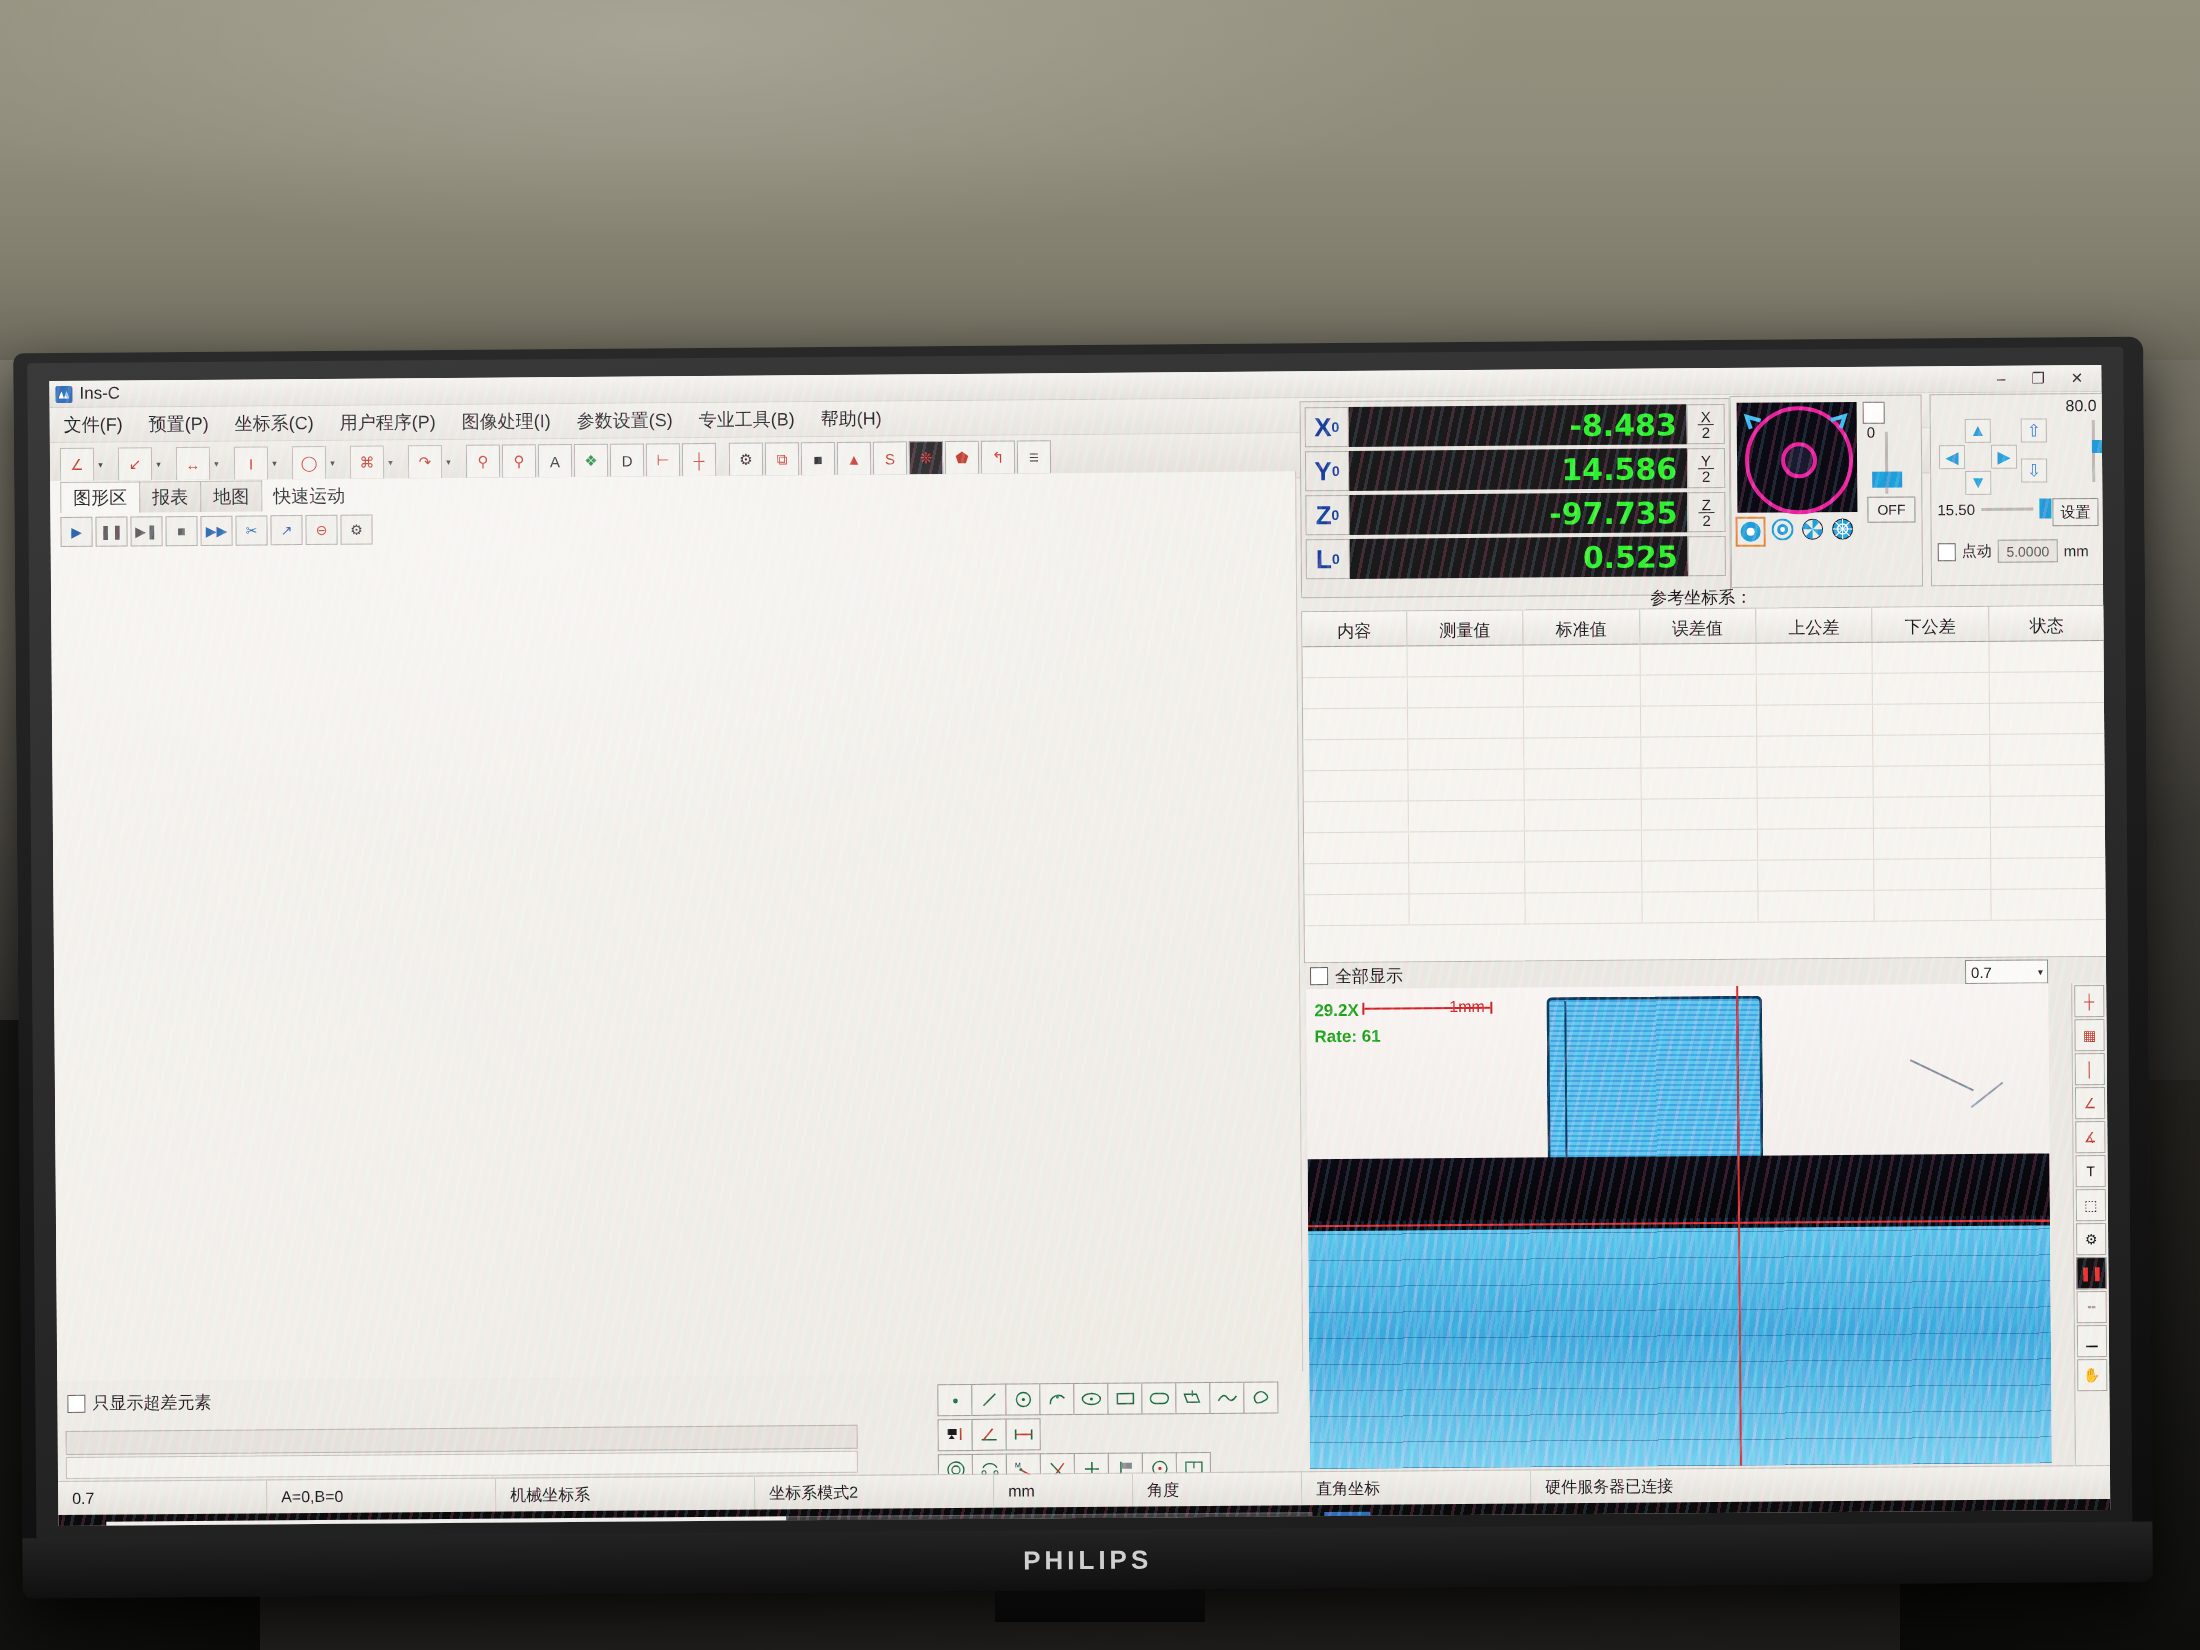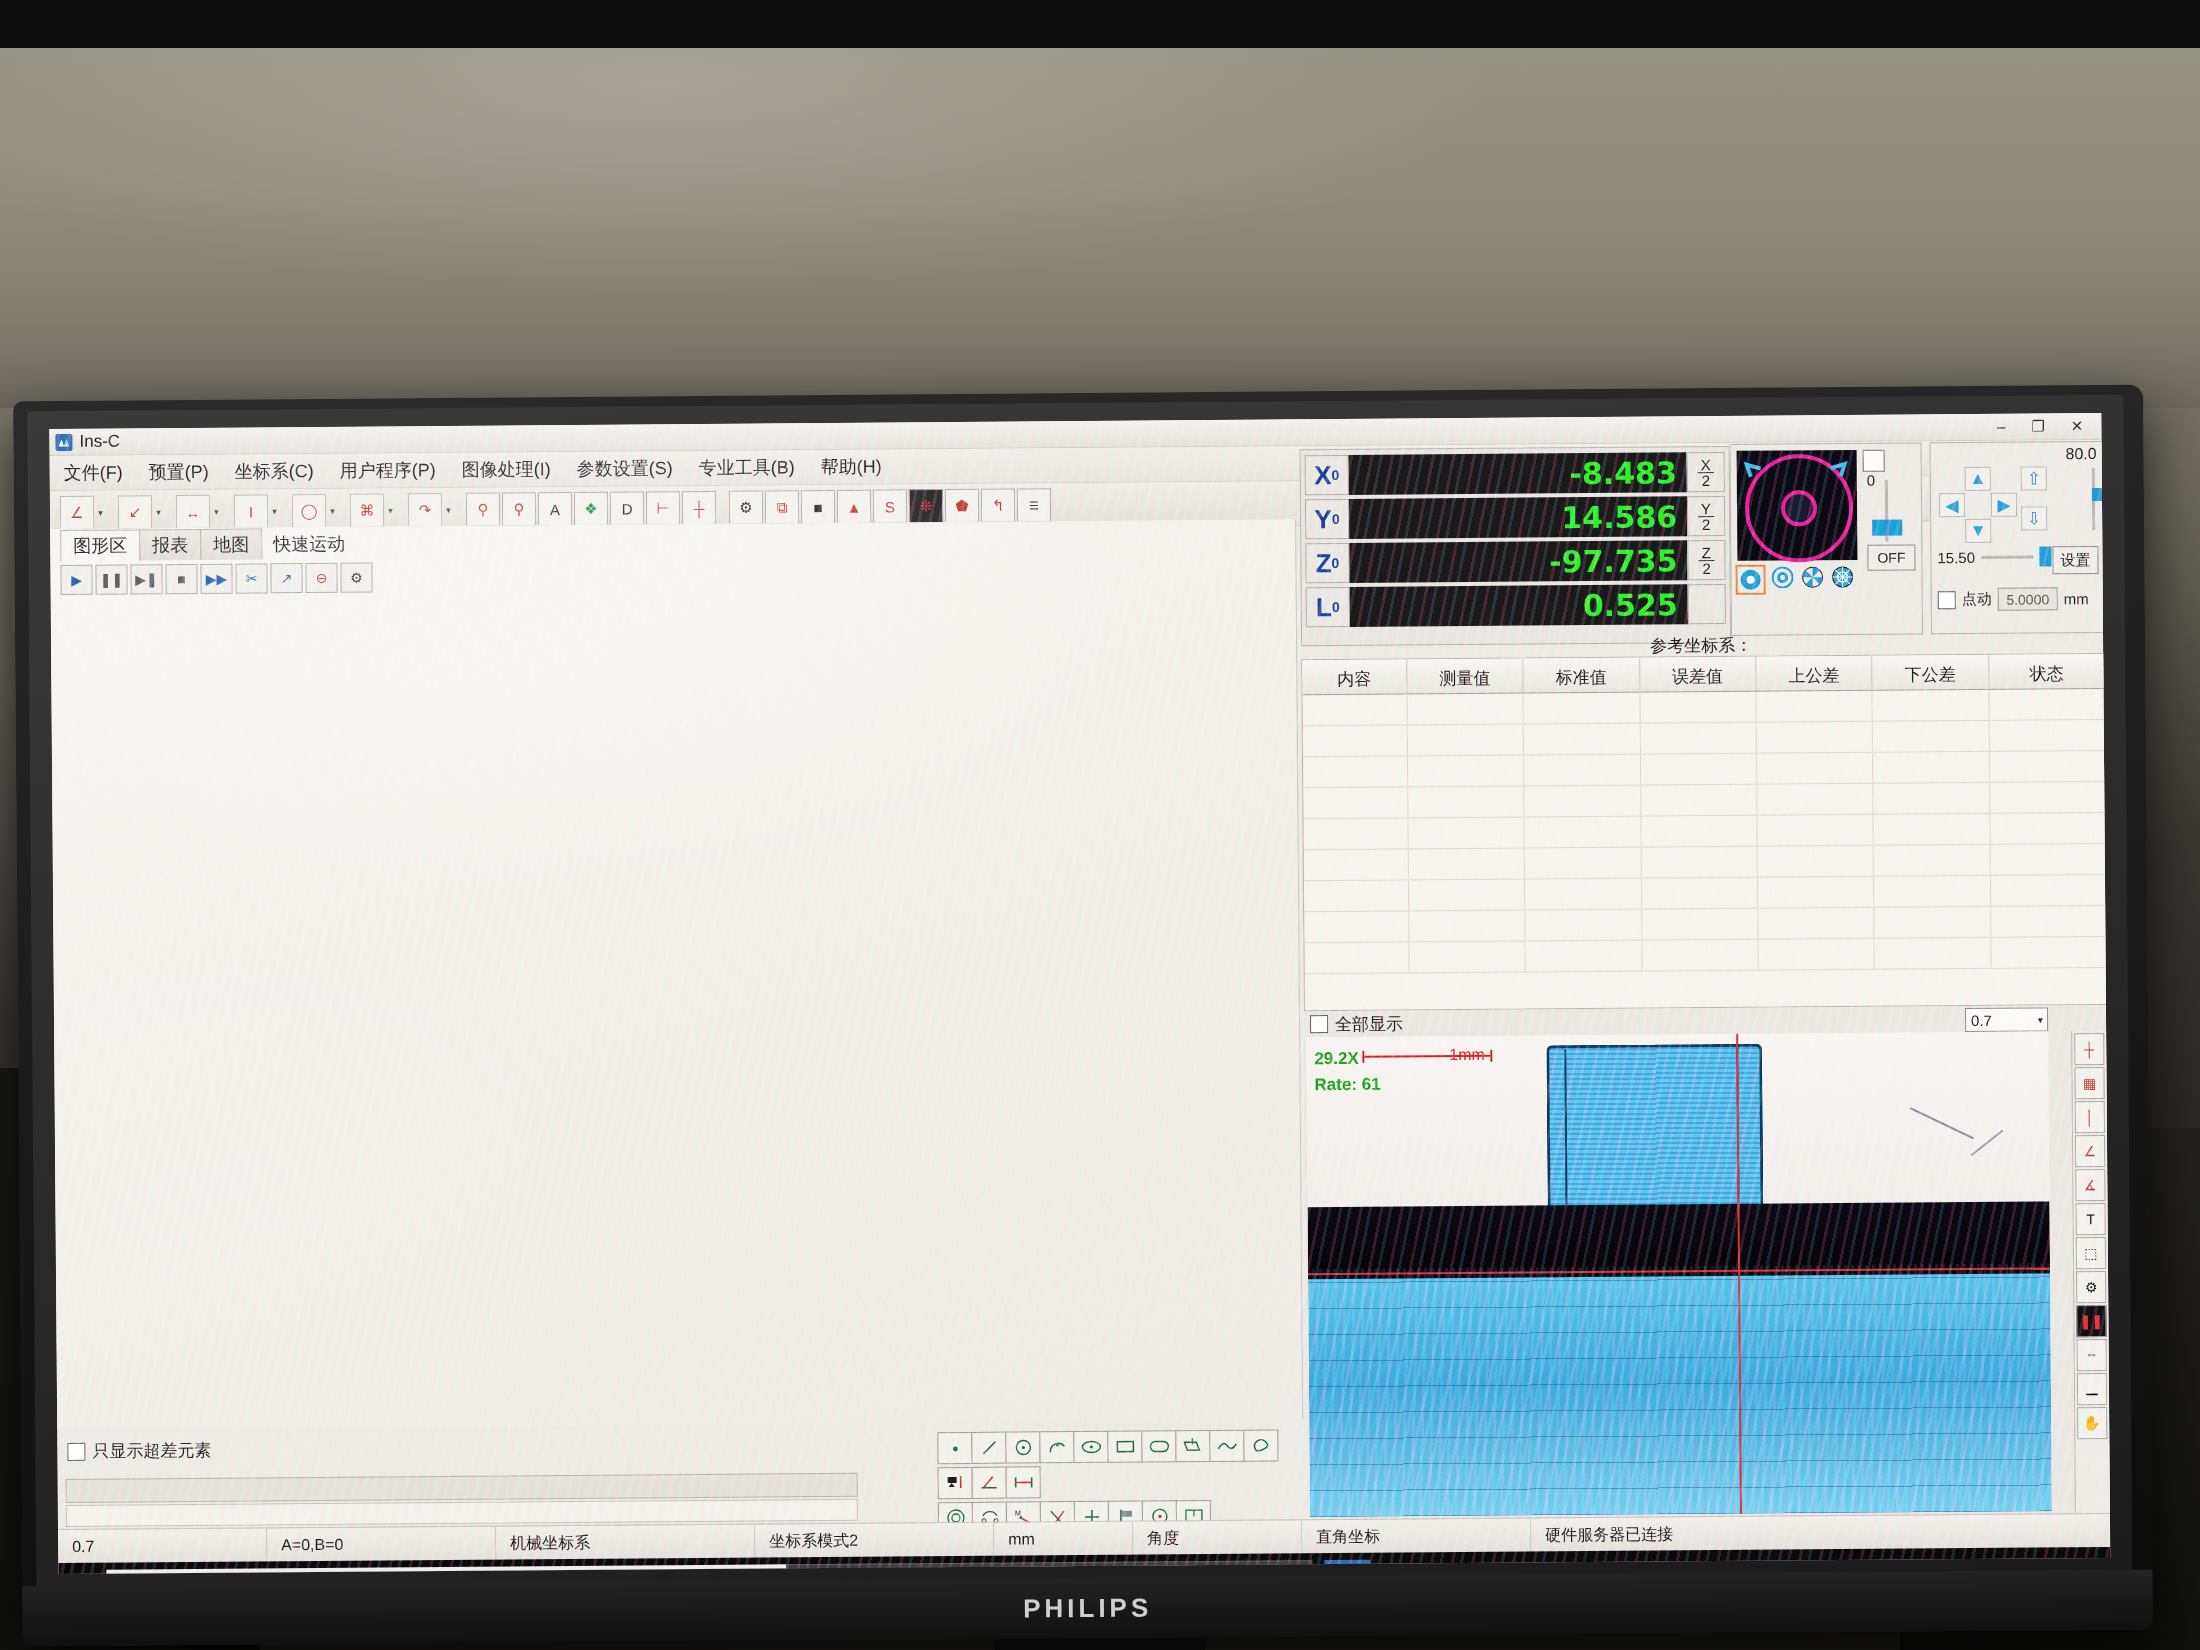--- a/index.html
+++ b/index.html
@@ -8,7 +8,7 @@
 
   
   #scene{position:absolute;inset:0;background:
-      linear-gradient(175deg,#8c887c 0%,#7e7a6e 22%,#6f6b60 34%,#5d5a51 41%,#4b4842 48%,#3a3833 55%,#2b2926 70%,#1d1c1a 100%); margin-top: 48px;}
+      linear-gradient(175deg,#8c887c 0%,#7e7a6e 22%,#6f6b60 34%,#5d5a51 41%,#4b4842 48%,#3a3833 55%,#2b2926 70%,#1d1c1a 100%);}
   .wall{position:absolute;left:0;top:0;width:2200px;height:360px;
      background:linear-gradient(180deg,#95917f 0%,#908c7b 40%,#827e6e 75%,#6d6a5c 100%);}
   .wall:after{content:"";position:absolute;inset:0;

